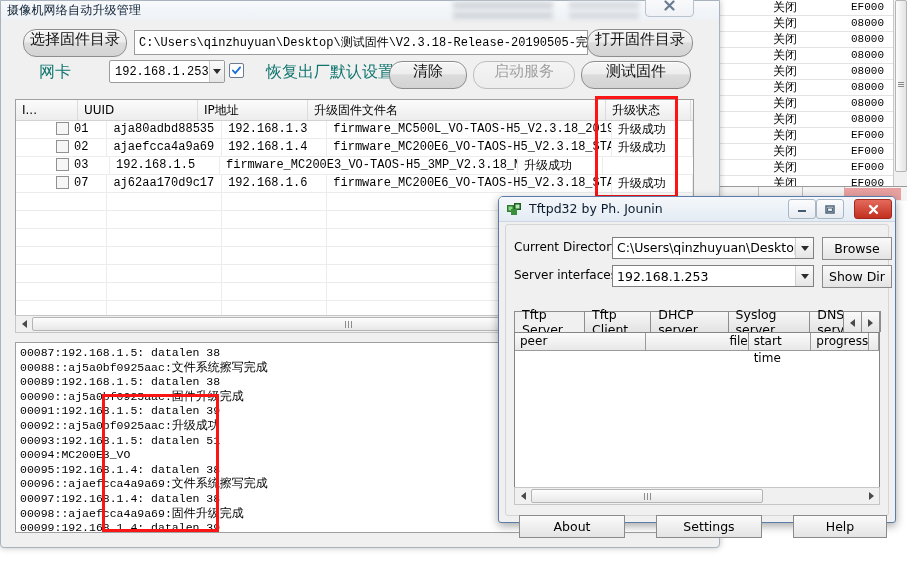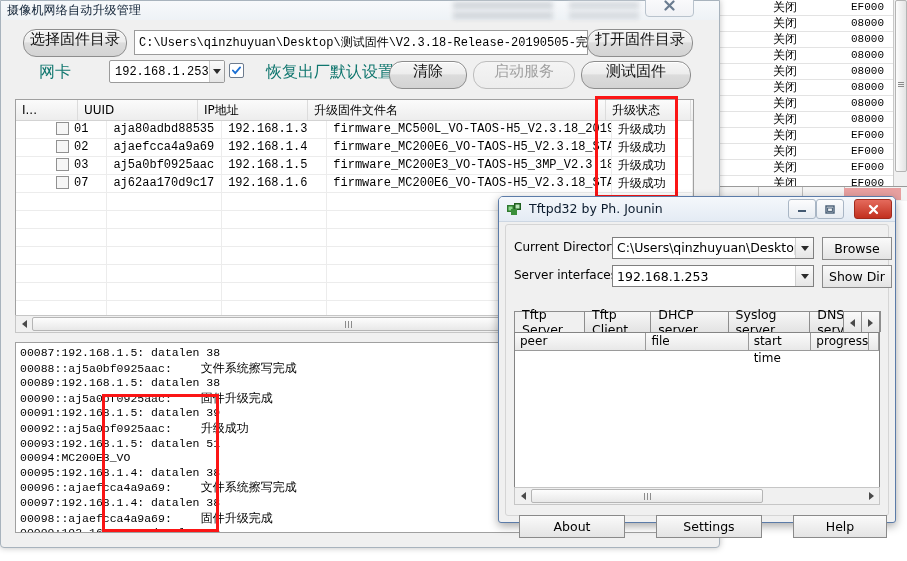--- a/index.html
+++ b/index.html
@@ -408,7 +408,6 @@
         </div>
         <div class="drow">
           <div class="dcell colw-idx"><span class="rowchk"></span><span class="idx">03</span></div>
-          <div class="dcell colw-uuid">aj5a0bf0925aac</div>
           <div class="dcell colw-ip">192.168.1.5</div>
           <div class="dcell colw-file">firmware_MC200E3_VO-TAOS-H5_3MP_V2.3.18_MC200...</div>
           <div class="dcell colw-st cjk">升级成功</div>

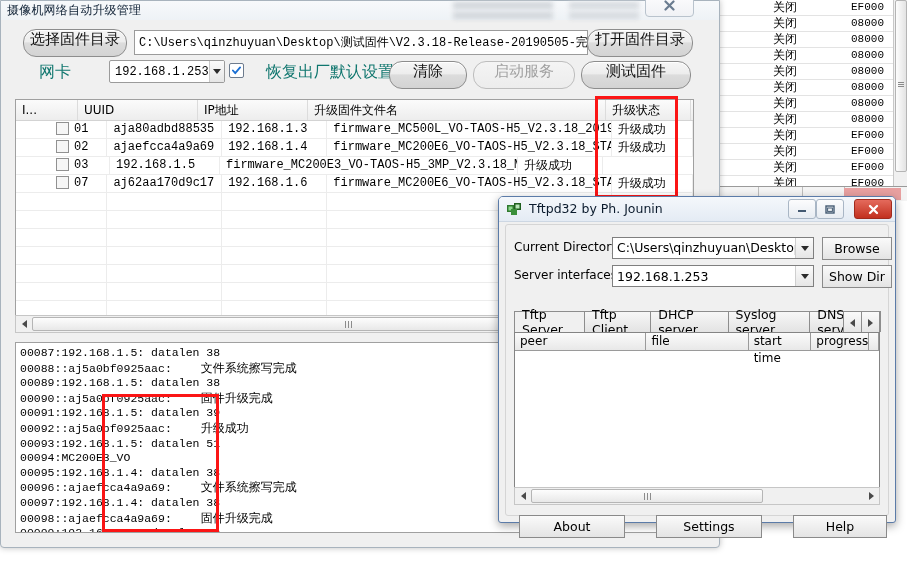--- a/index.html
+++ b/index.html
@@ -590,7 +590,7 @@
     <div id="tftp-list">
       <div id="tftp-list-head">
           <div class="hc" style="width: 152px;">peer</div>
-          <div class="hc" style="width: 118px;">file</div>
+          <div class="hc" style="width: 118px; text-align: right;">file</div>
           <div class="hc" style="width: 72px;">start time</div>
           <div class="hc" style="width: 62px;">progress</div>
           <div class="hc" style="flex: 1 1 0%;">&nbsp;</div>

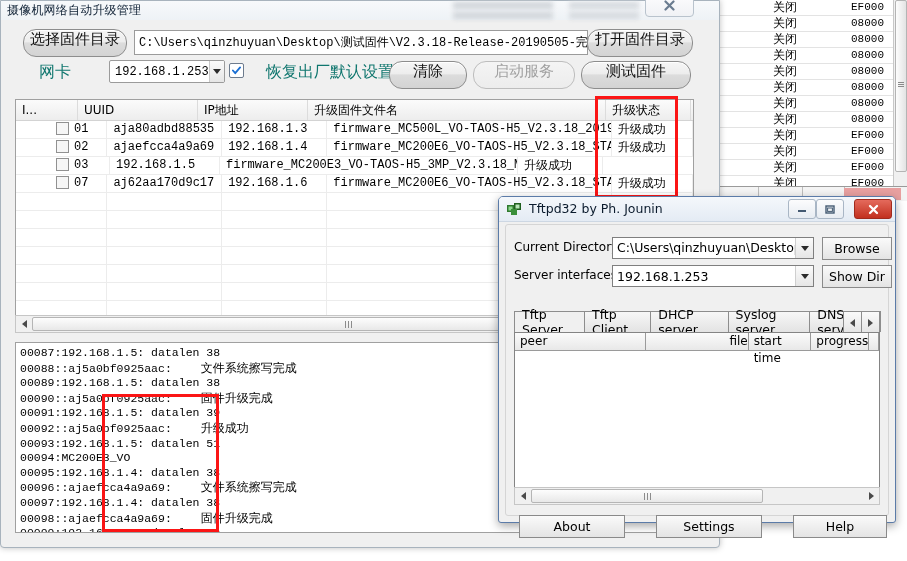--- a/index.html
+++ b/index.html
@@ -157,7 +157,7 @@
     padding:3px 0 0 4px;box-sizing:border-box;
   }
   #log-box .ln{white-space:nowrap;}
-  #log-box .ln .cjk{font-family:Liberation Sans, sans-serif;font-size:12px;margin-left:29px;}
+  #log-box .ln .cjk{font-family:Liberation Mono, monospace;font-size:12px;}
   #log-scroll{
     position:absolute;right:1px;top:1px;bottom:1px;width:15px;background:#f6f6f6;
     border-left:1px solid #dcdcdc;

